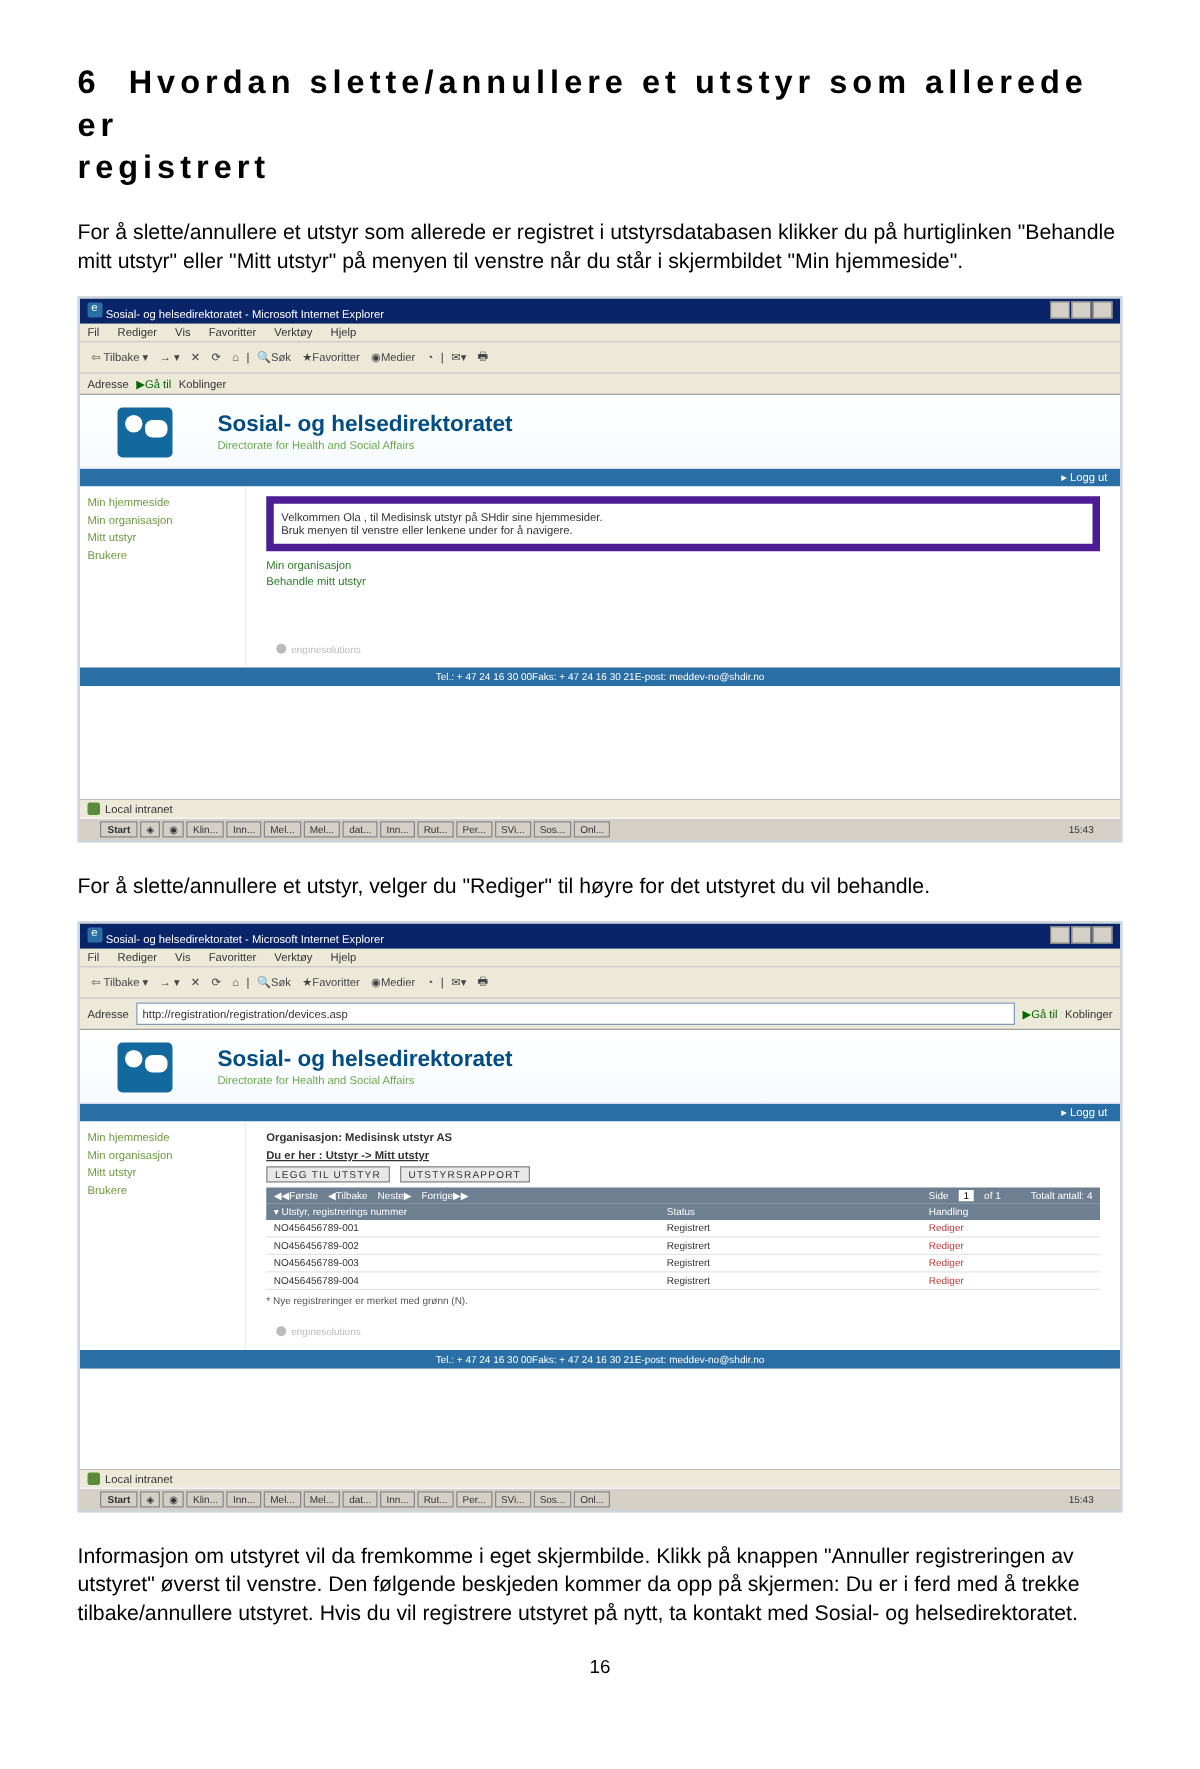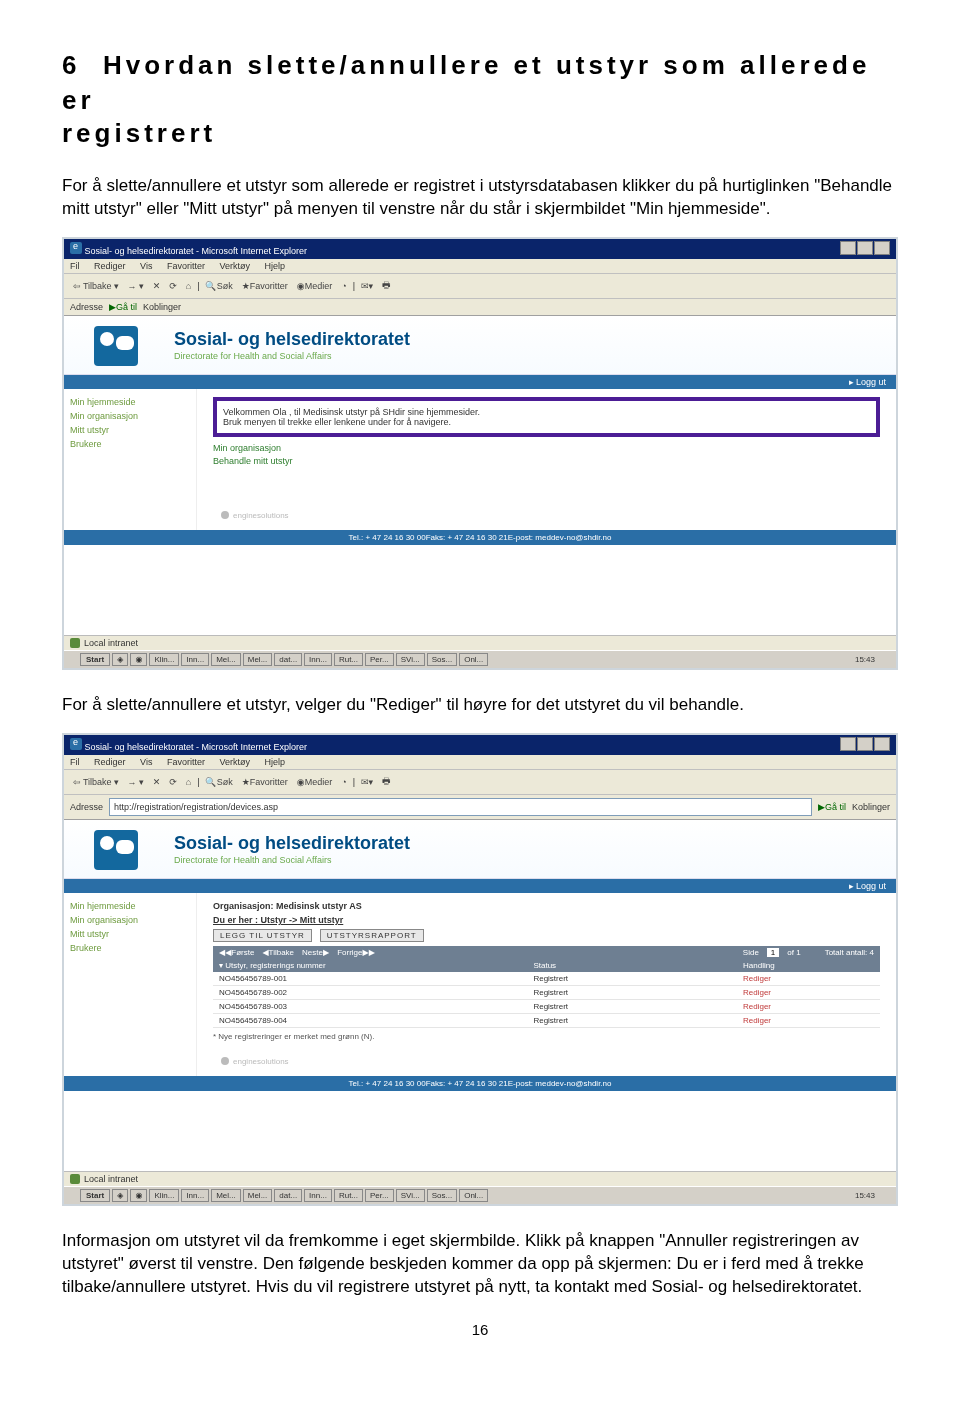--- a/index.html
+++ b/index.html
@@ -29,7 +29,7 @@
 .sidenav{width:120px;padding:8px 6px;border-right:1px solid #eee}
 .sidenav div{color:#6e9b3f;font-size:9px;margin-bottom:4px}
 .main{flex:1;padding:8px 16px}
-.box{border:4px solid #4c1d95;background:#fff;padding:6px;margin-bottom:6px;font-size:9px;color:#333}
+.box{border:6px solid #4c1d95;background:#fff;padding:6px;margin-bottom:6px;font-size:9px;color:#333}
 .glink{color:#2d7d2d;font-size:9px;margin-bottom:3px}
 .footer{background:#2a6ea6;color:#fff;font-size:8px;padding:3px 10px;display:flex;justify-content:center}
 .engines{color:#bbb;font-size:8px;padding:2px 8px;display:flex;align-items:flex-start;gap:4px}

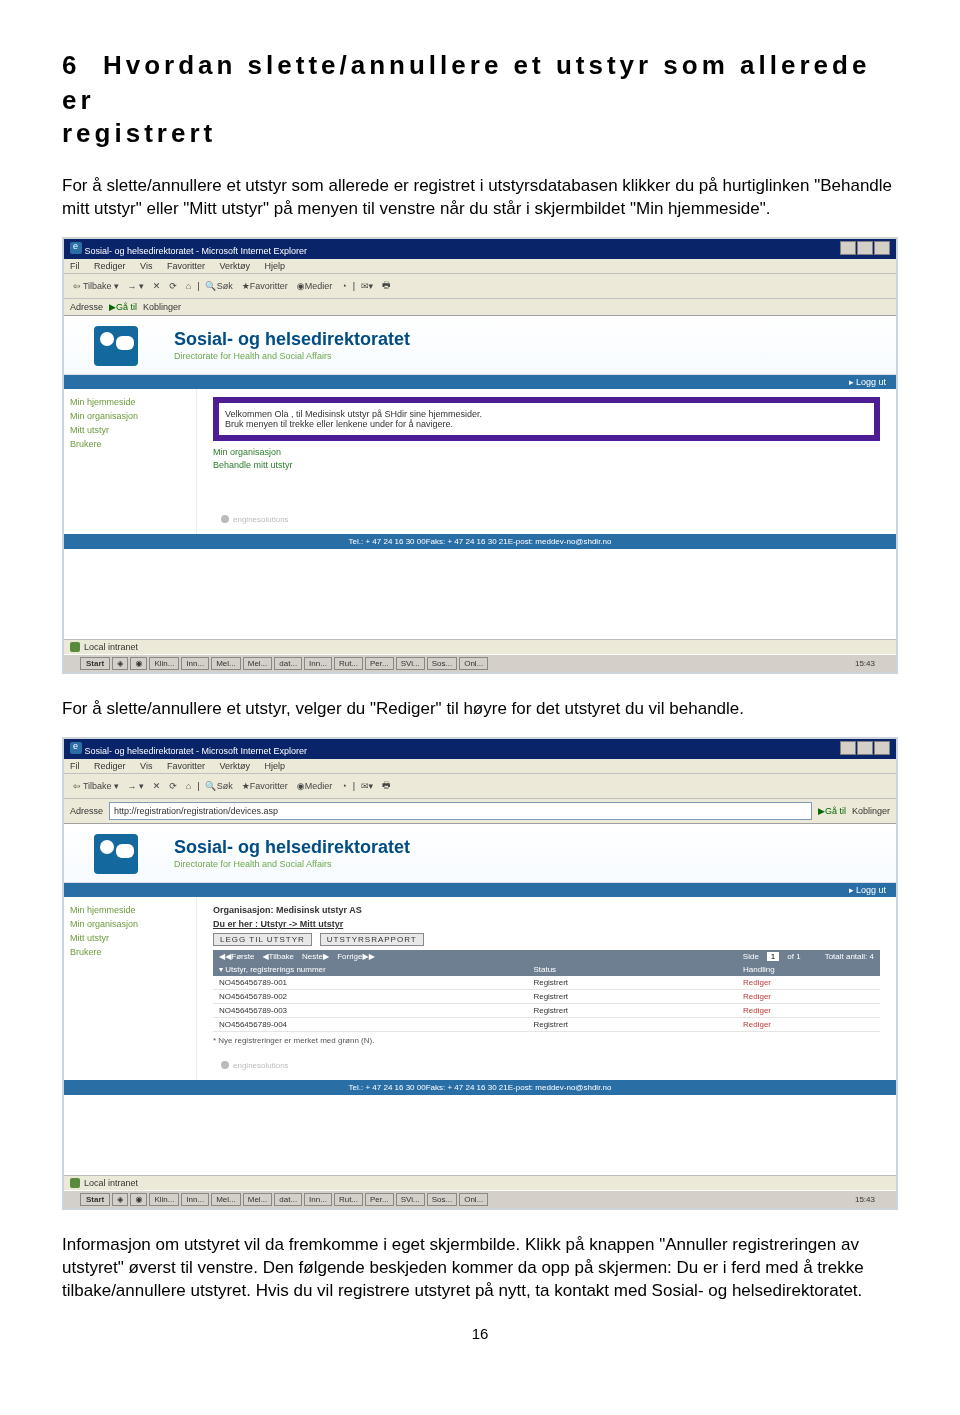--- a/index.html
+++ b/index.html
@@ -122,7 +122,7 @@
       <div class="main">
         <div class="box">
           <div>Velkommen Ola , til Medisinsk utstyr på SHdir sine hjemmesider.</div>
-          <div>Bruk menyen til trekke eller lenkene under for å navigere.</div>
+          <div>Bruk menyen til venstre eller lenkene under for å navigere.</div>
         </div>
         <div class="glink">Min organisasjon</div>
         <div class="glink">Behandle mitt utstyr</div>

